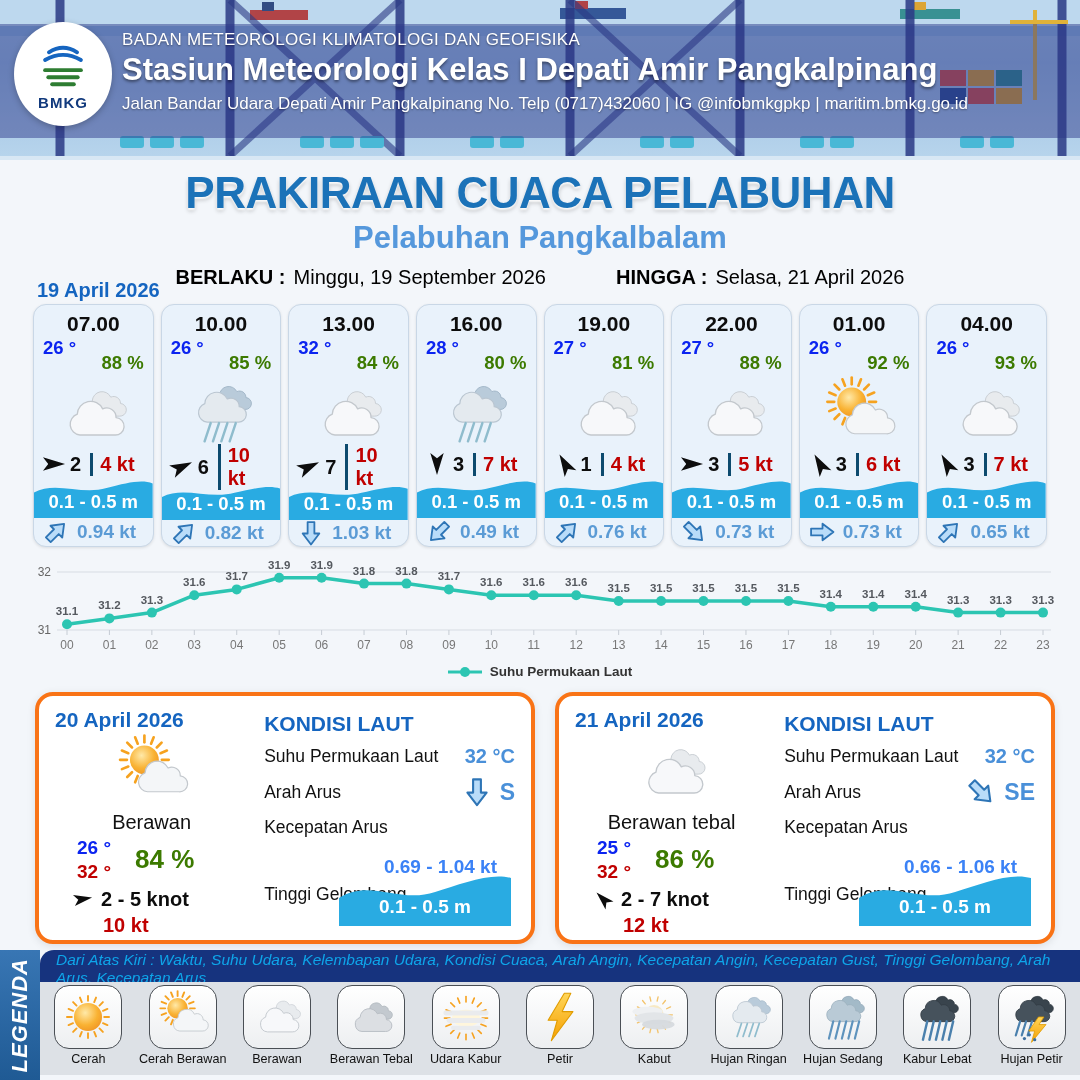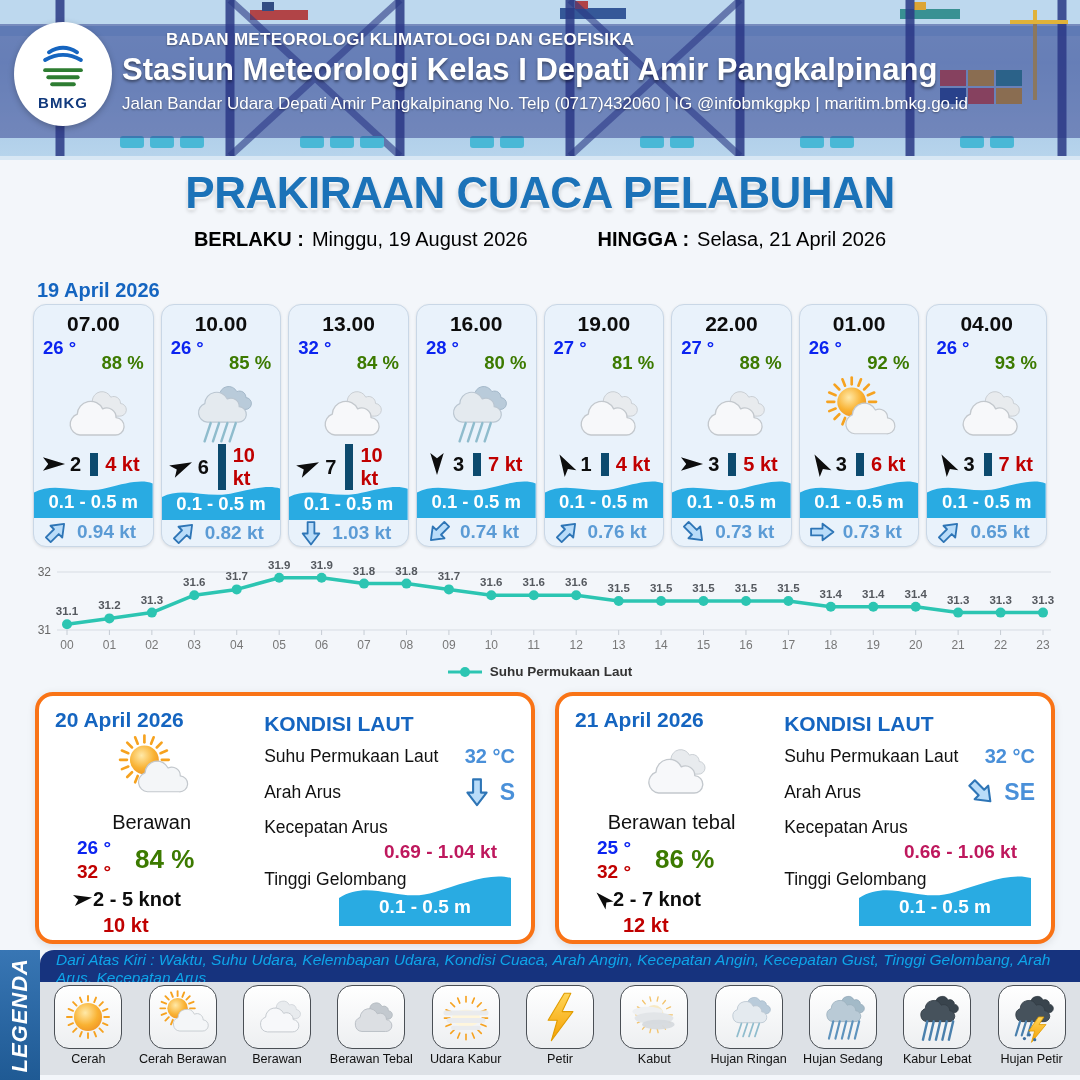--- a/index.html
+++ b/index.html
@@ -31,7 +31,7 @@
   .logo-oval svg { width:64px; height:58px; }
   .logo-label { font-size:15px; font-weight:bold; color:#123a7d; letter-spacing:1px; margin-top:-2px; }
   .header-text { position:absolute; left:122px; top:30px; width:950px; color:#fff; }
-  .header-org { font-size:17px; font-weight:bold; letter-spacing:.3px; text-shadow:0 1px 2px rgba(0,0,0,.4);margin-left:44px; }
+  .header-org { font-size:17px; font-weight:normal; letter-spacing:.3px; text-shadow:0 1px 2px rgba(0,0,0,.4); }
   .header-station { font-size:31px; font-weight:bold; margin-top:2px; text-shadow:0 2px 3px rgba(0,0,0,.45); }
   .header-address { font-size:17px; margin-top:6px; text-shadow:0 1px 2px rgba(0,0,0,.4); }
   .header-sep { position:absolute; left:0; top:156px; width:1080px; height:4px; background:#d8e7f4; }

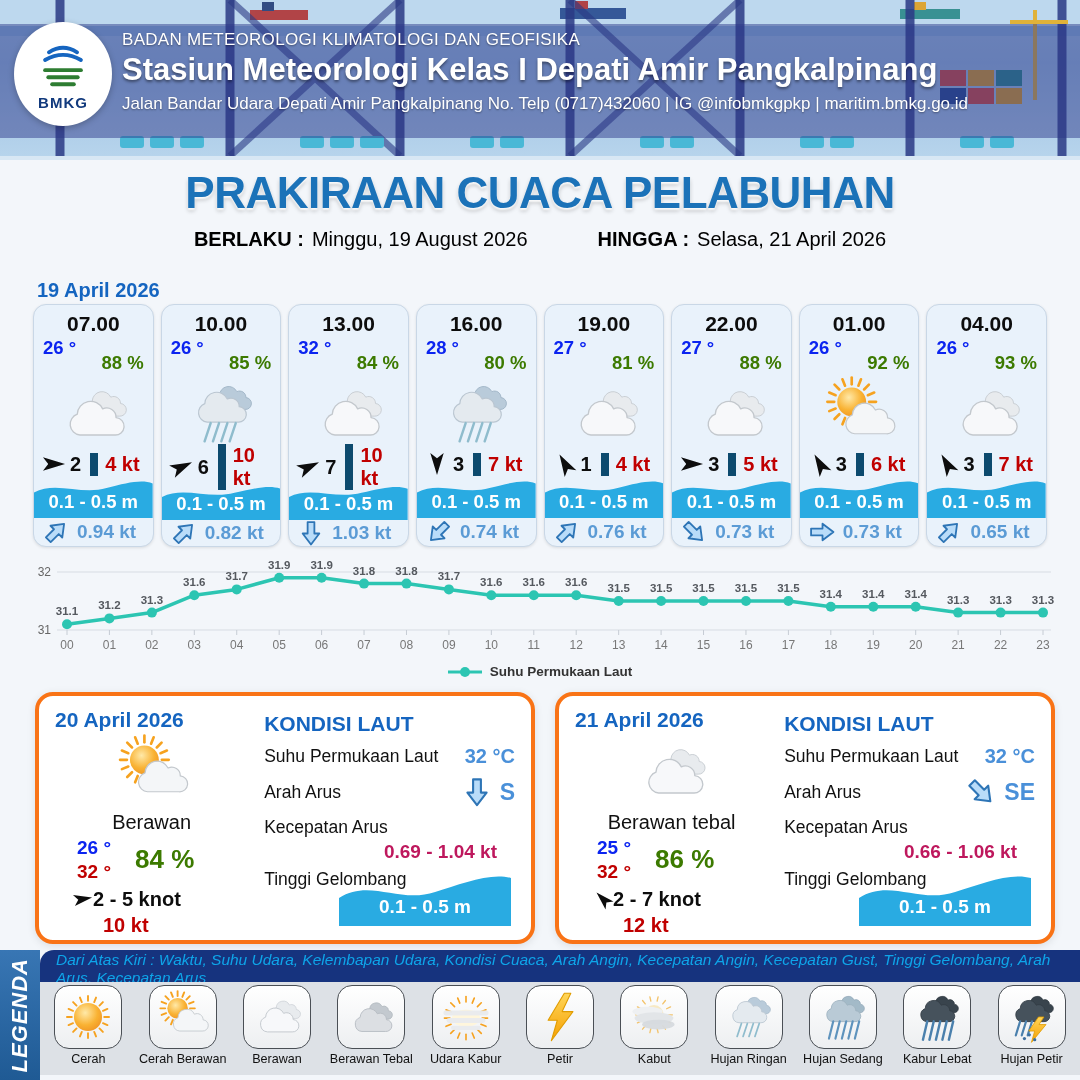--- a/index.html
+++ b/index.html
@@ -224,6 +224,7 @@
 
   <div class="title-wrap">
     <div class="title-main">PRAKIRAAN CUACA PELABUHAN</div>
+    <div class="title-sub">Pelabuhan Pangkalbalam</div>
     <div class="validity">
       <div><b>BERLAKU :</b><span class="val">Minggu, 19 August 2026</span></div>
       <div><b>HINGGA :</b><span class="val">Selasa, 21 April 2026</span></div>

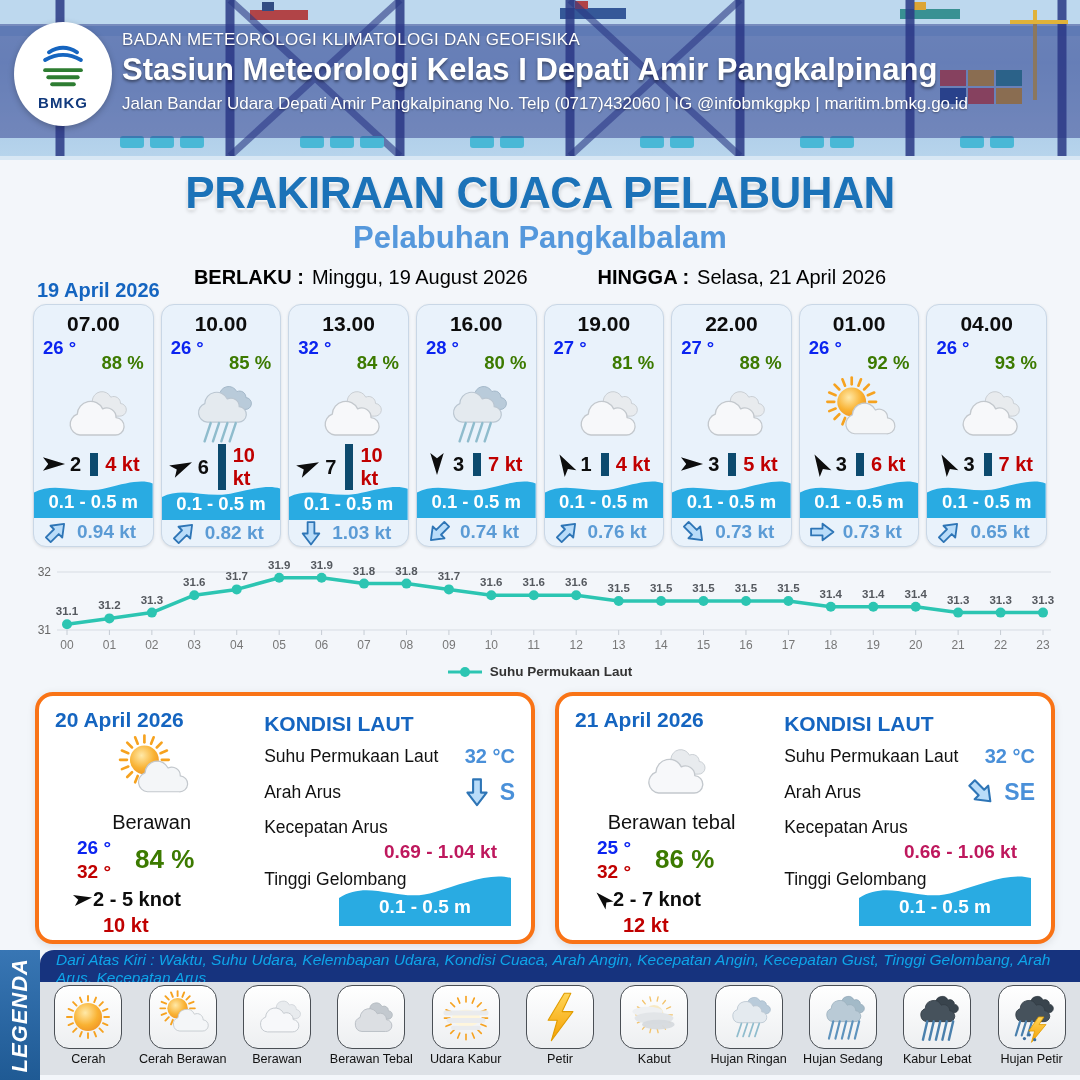--- a/index.html
+++ b/index.html
@@ -226,7 +226,7 @@
     <div class="title-main">PRAKIRAAN CUACA PELABUHAN</div>
     <div class="title-sub">Pelabuhan Pangkalbalam</div>
     <div class="validity">
-      <div><b>BERLAKU :</b><span class="val">Minggu, 19 August 2026</span></div>
+      <div><b>BERLAKU :</b><span class="val">Minggu, 19 September 2026</span></div>
       <div><b>HINGGA :</b><span class="val">Selasa, 21 April 2026</span></div>
     </div>
   </div>

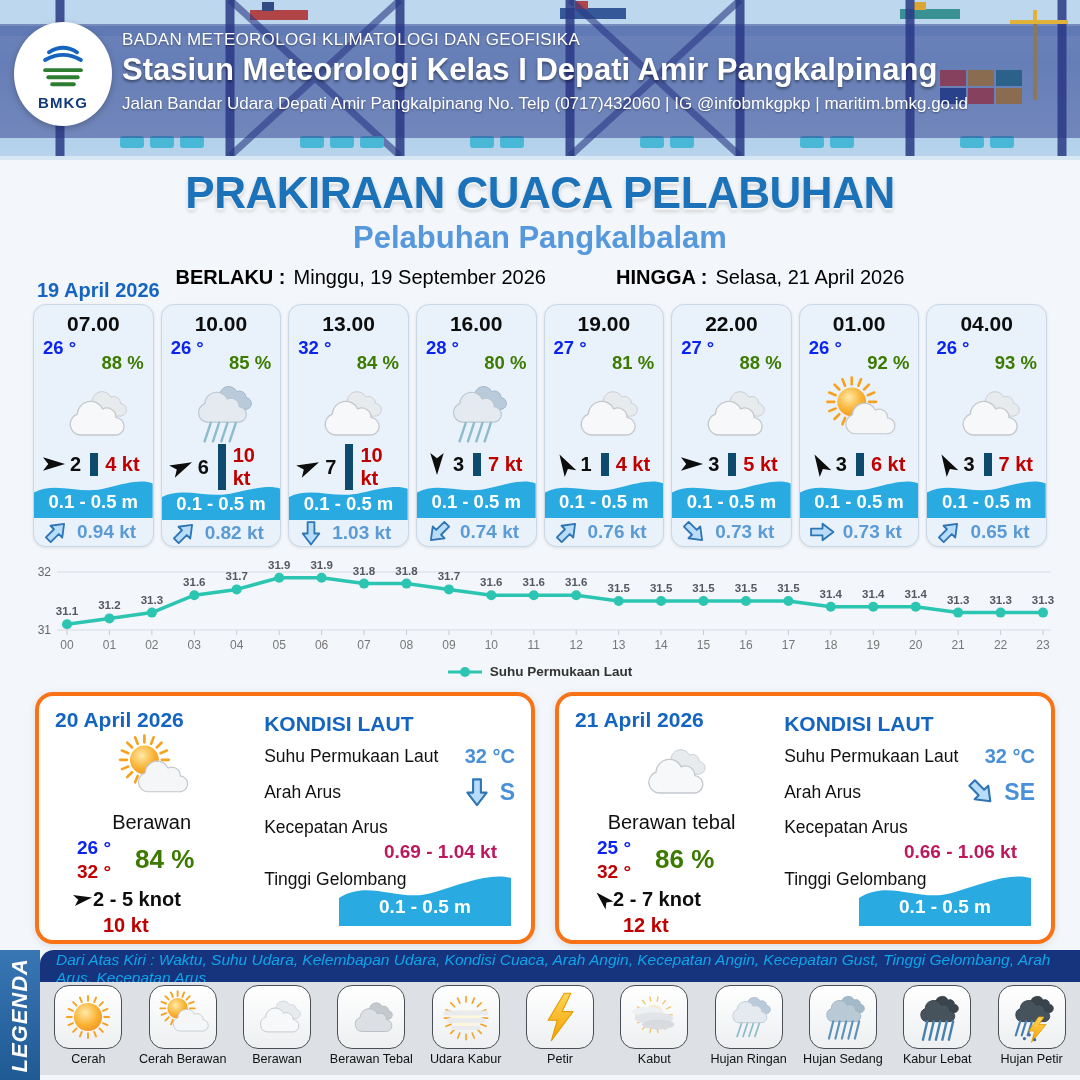--- a/index.html
+++ b/index.html
@@ -65,7 +65,7 @@
   .dart { width:24px; height:24px; display:inline-flex; flex:0 0 auto; }
   .dart svg { width:100%; height:100%; }
   .f-wnum { font-size:20px; font-weight:bold; color:#0d0d0d; margin-left:4px; }
-  .f-wspd { font-size:20px; font-weight:bold; color:#c00000; border-left:8px solid #0c4a6e; padding-left:7px; margin-left:9px; }
+  .f-wspd { font-size:20px; font-weight:bold; color:#c00000; border-left:3px solid #0c4a6e; padding-left:7px; margin-left:9px; }
   .f-wave { position:relative; height:56px; margin-top:auto; }
   .f-wave svg { position:absolute; inset:0; width:100%; height:100%; }
   .f-wave-text { position:absolute; left:0; right:0; bottom:5px; text-align:center; color:#fff; font-size:18.5px; font-weight:bold; }

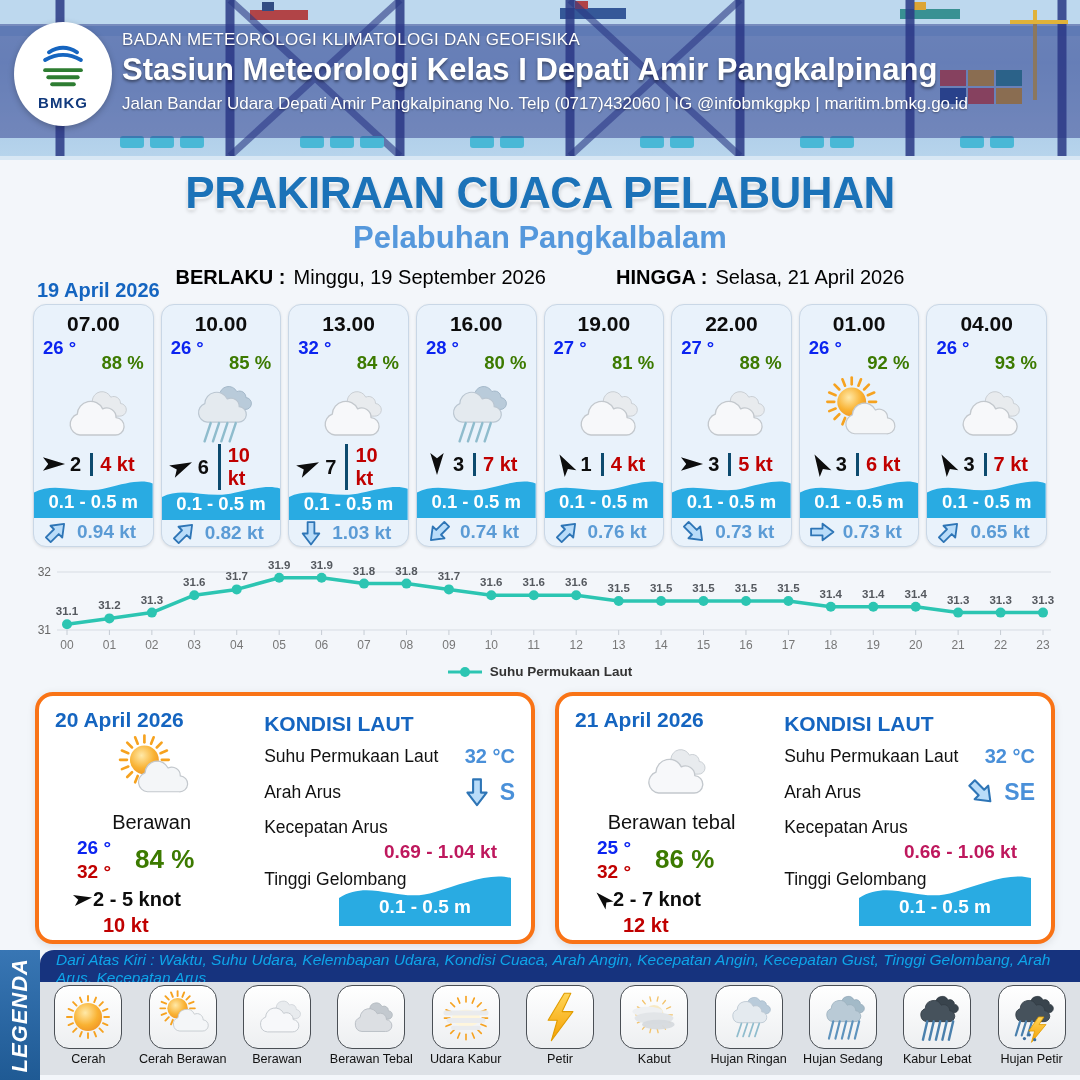--- a/index.html
+++ b/index.html
@@ -421,7 +421,7 @@
               <path d="M8 37 H52 V18 L94 50 L52 82 V63 H8 Z" fill="#b9dcf9" stroke="#2e75b6" stroke-width="7" stroke-linejoin="round"></path>
             </svg>
       </span>
-      <span class="f-curv">0.74 kt</span>
+      <span class="f-curv">0.49 kt</span>
     </div>
   </div>
 

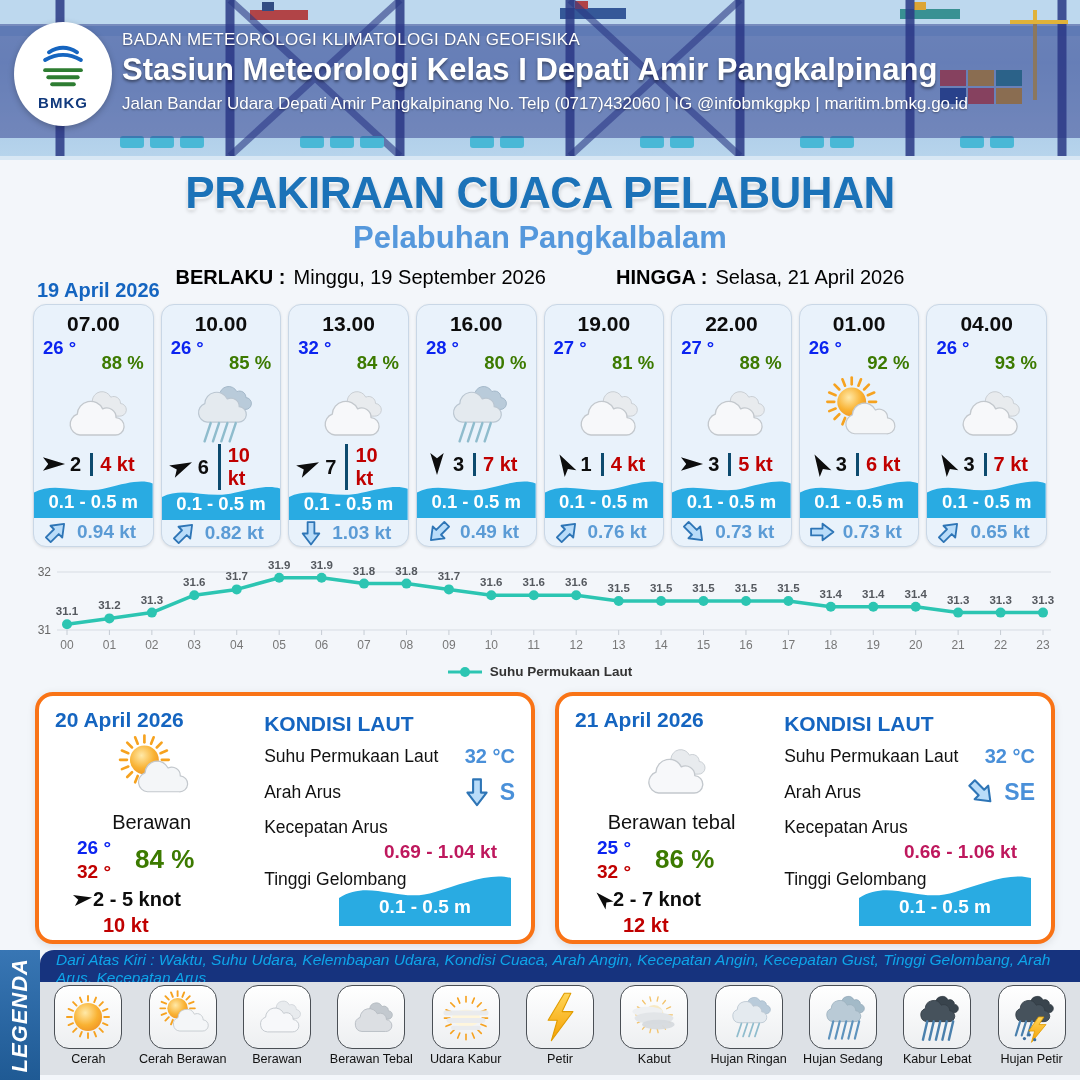--- a/index.html
+++ b/index.html
@@ -105,7 +105,7 @@
   .sea-dir { display:flex; align-items:center; gap:8px; }
   .sea-dir .block-arrow { width:30px; height:30px; }
   .sea-dir-label { color:#4a90d9; font-size:23px; font-weight:bold; }
-  .sea-kec-val { text-align:right; color:#be185d; font-size:19px; font-weight:bold; margin-top:3px; padding-right:18px; }
+  .sea-kec-val { text-align:right; color:#3b82f6; font-size:19px; font-weight:bold; margin-top:18px; padding-right:18px; }
   .wave-badge { position:absolute; right:4px; bottom:2px; width:172px; height:62px; }
   .wave-badge svg { position:absolute; inset:0; width:100%; height:100%; }
   .wave-badge span { position:absolute; left:0; right:0; bottom:8px; text-align:center; color:#fff; font-size:19px; font-weight:bold; }

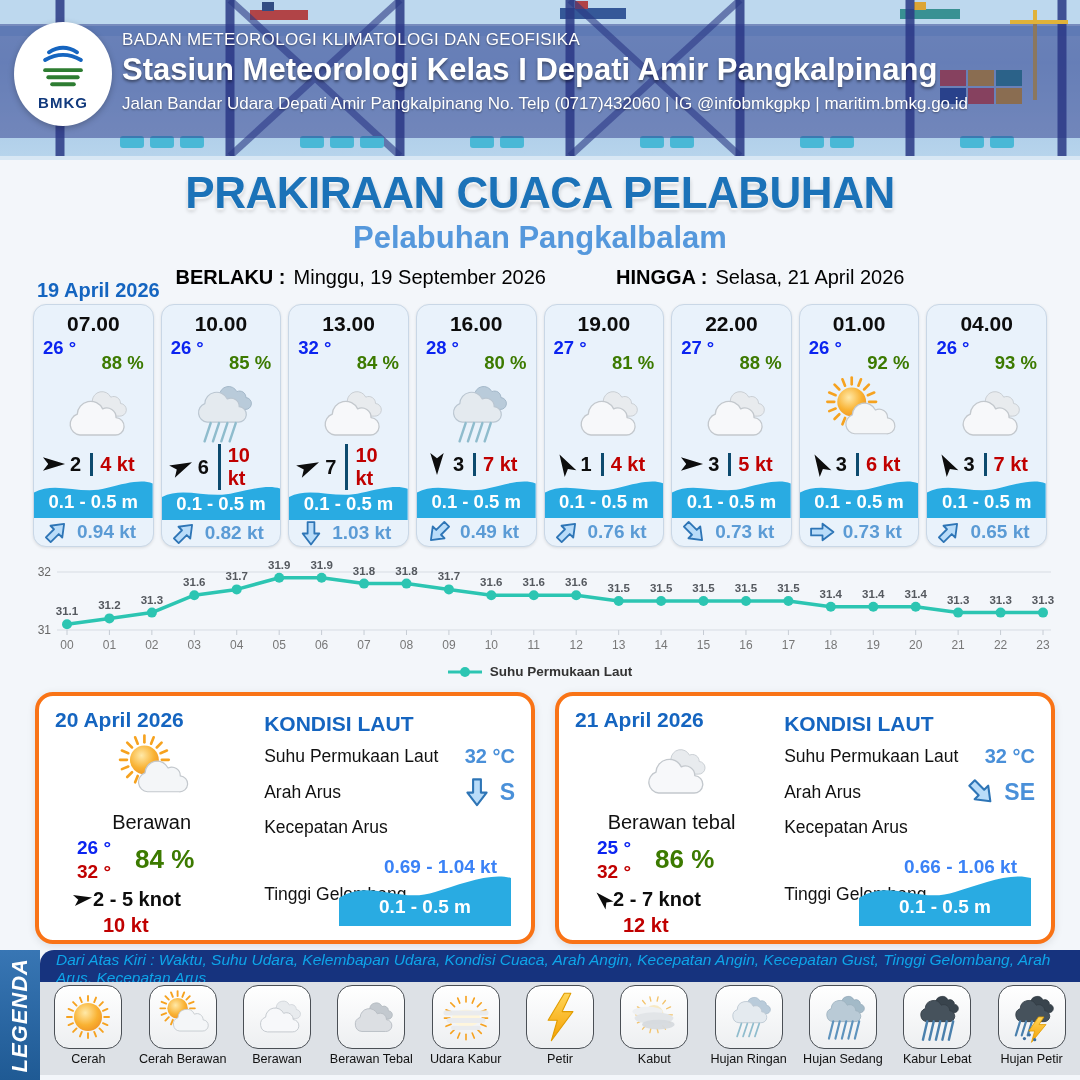--- a/index.html
+++ b/index.html
@@ -94,7 +94,7 @@
   .t-min { color:#0b24f0; font-size:19px; font-weight:bold; line-height:1.25; }
   .t-max { color:#c00000; font-size:19px; font-weight:bold; line-height:1.25; }
   .day-hum { color:#3c7a00; font-size:26px; font-weight:bold; }
-  .day-wind { display:flex; align-items:center; gap:0; margin-top:4px; padding-left:18px; font-size:20px; font-weight:bold; color:#0d0d0d; }
+  .day-wind { display:flex; align-items:center; gap:8px; margin-top:4px; padding-left:18px; font-size:20px; font-weight:bold; color:#0d0d0d; }
   .day-wind .dart { width:20px; height:20px; }
   .day-gust { color:#c00000; font-size:20px; font-weight:bold; padding-left:48px; margin-top:3px; }
   .day-right { width:58%; padding-left:16px; position:relative; }

